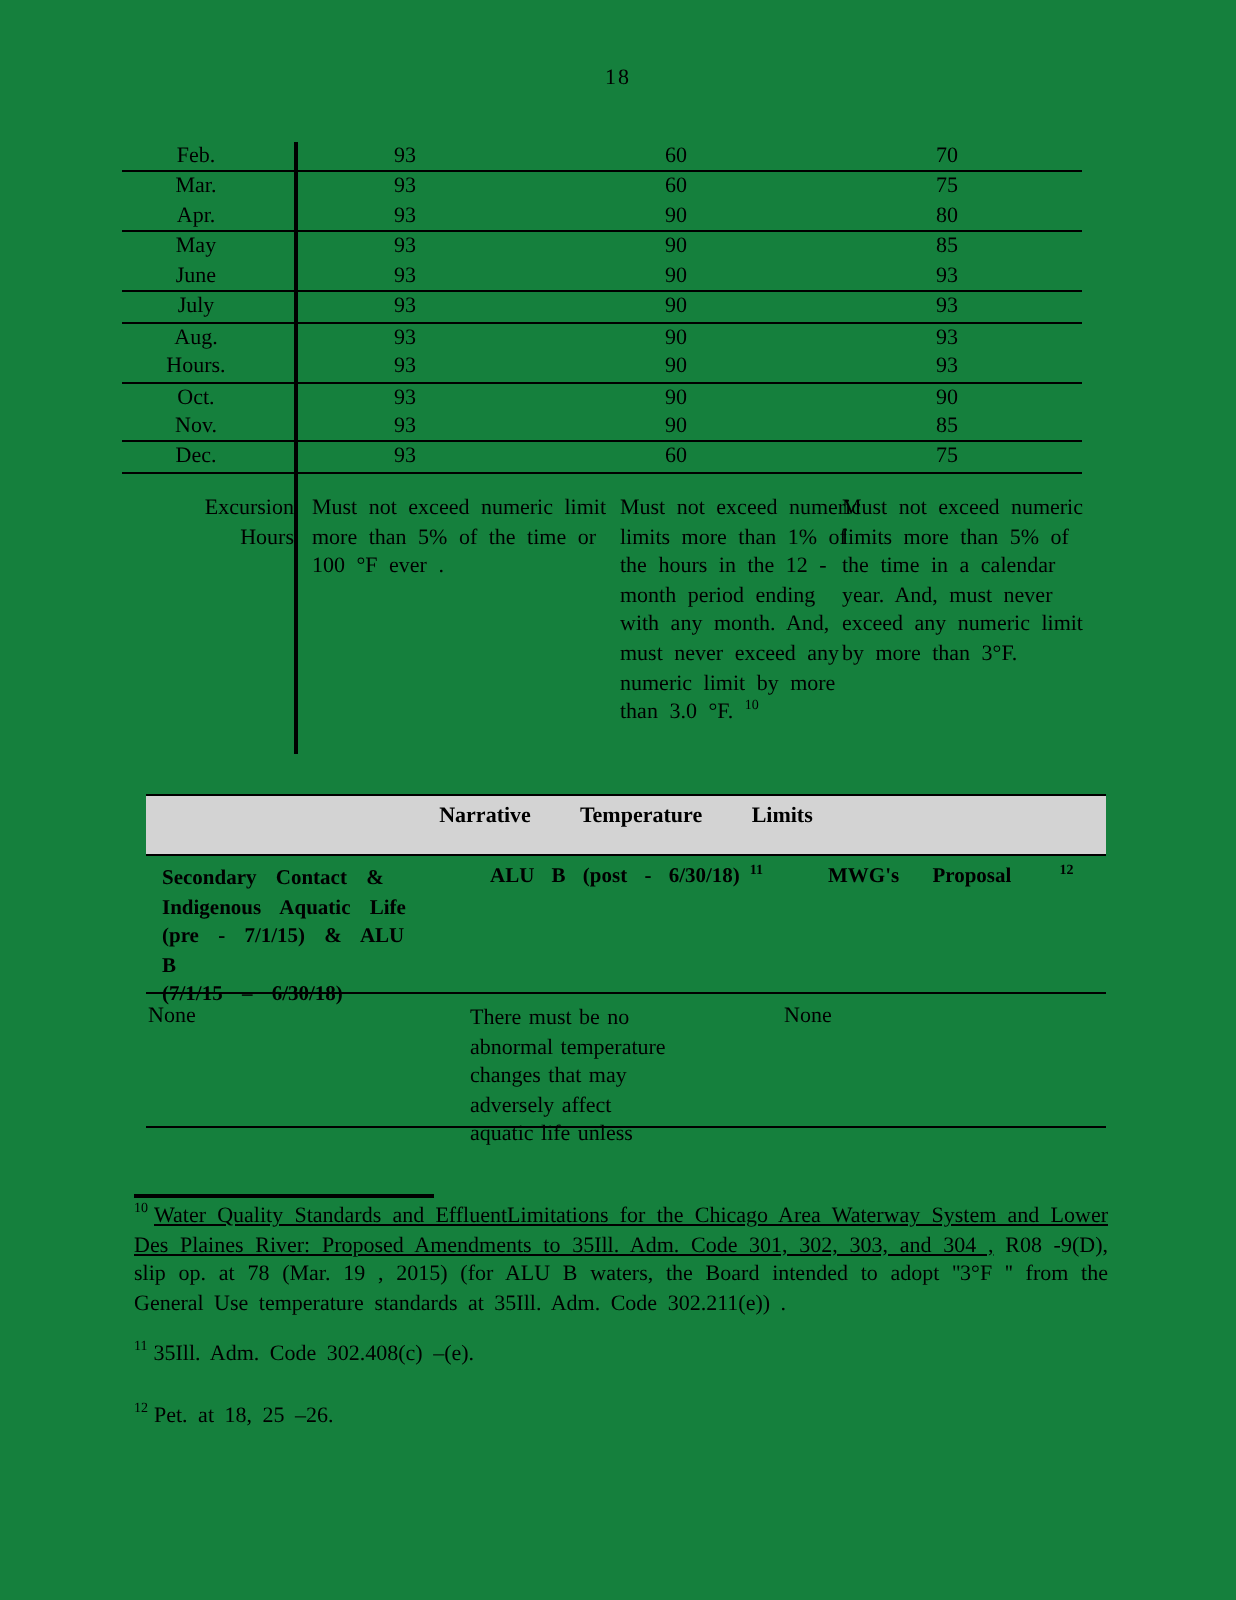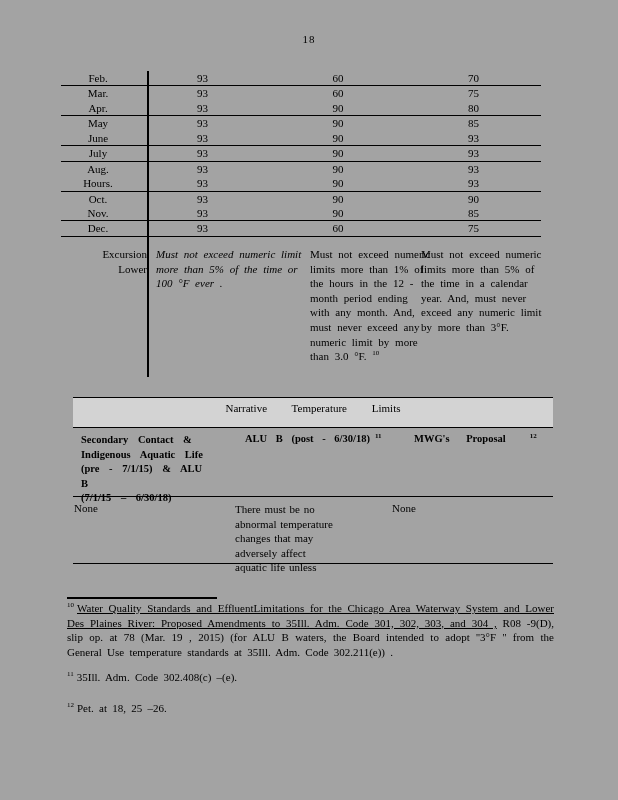--- a/index.html
+++ b/index.html
@@ -4,7 +4,7 @@
 <style>
   html,body { margin:0; padding:0; background:#ffffff; }
   .page {
-    position:relative; width:618px; height:800px; background:#a3a3a3;
+    position:relative; width:618px; height:800px; background:#15803d;
     font-family:"Liberation Serif", serif; color:#000; font-size:11px;
     overflow:hidden;
   }

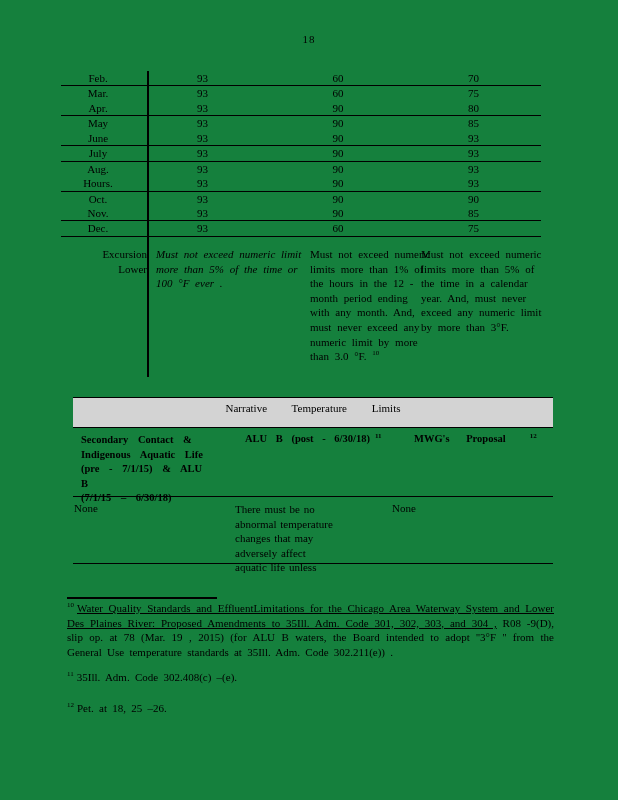--- a/index.html
+++ b/index.html
@@ -19,7 +19,7 @@
   
   .exc-label { position:absolute; left:73px; top:247px; width:74px; text-align:right; line-height:14.5px; }
   .exc-col { position:absolute; top:247px; line-height:14.6px; word-spacing:3px; }
-  .exc-a { left:156px; width:150px;font-style:italic; }
+  .exc-a { left:156px; width:150px; }
   .exc-b { left:310px; width:122px; }
   .exc-c { left:421px; width:126px; }
   sup.fnm { font-size:7px; vertical-align:super; line-height:0; }

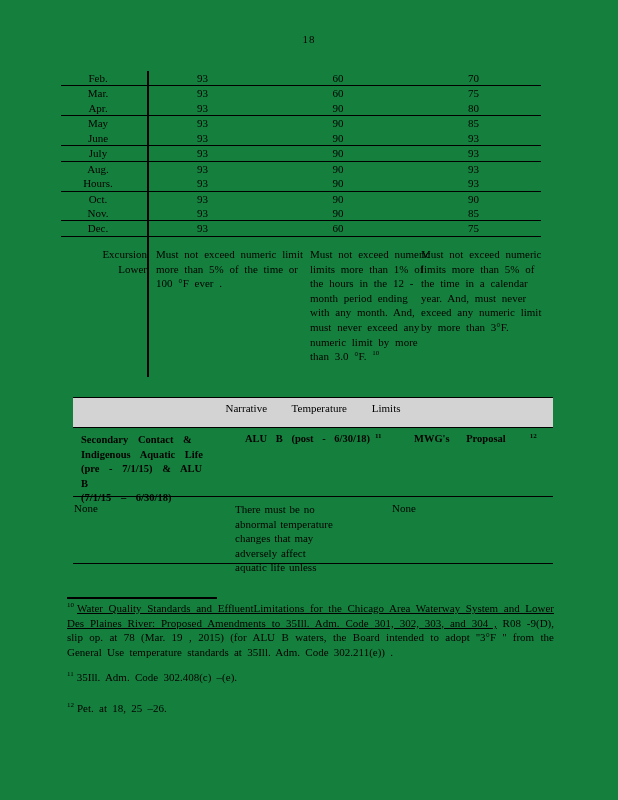--- a/index.html
+++ b/index.html
@@ -139,7 +139,7 @@
 
   <div class="exc-label">
     <div>Excursion</div>
-    <div>Lower</div>
+    <div>Hours</div>
   </div>
   <div class="exc-col exc-a">Must not exceed numeric limit more than 5% of the time or 100 °F ever .</div>
   <div class="exc-col exc-b"><span>Must not exceed numeric limits more than 1% of the hours in the 12 -month period ending with any month. And, must never exceed any numeric limit by more than 3.0 °F.</span> <sup class="fnm">10</sup></div>

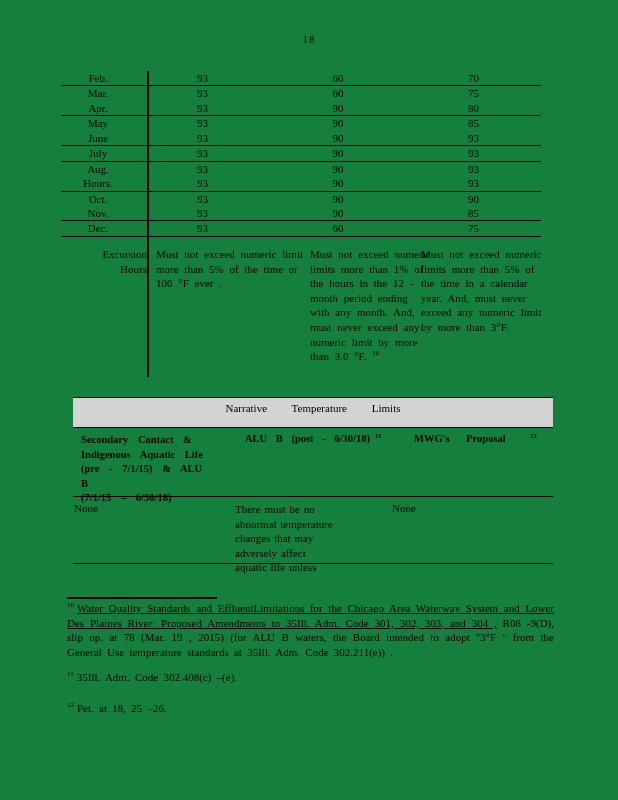--- a/index.html
+++ b/index.html
@@ -29,7 +29,7 @@
   .t2-band {
     border-top:1.5px solid #000; border-bottom:1.5px solid #000;
     background:#d3d3d3; height:25px; padding-top:4px;
-    text-align:center; font-weight:normal; word-spacing:22px; font-size:11px;
+    text-align:center; font-weight:bold; word-spacing:22px; font-size:11px;
   }
   .t2-headers { position:relative; height:68px; font-weight:bold; font-size:10.5px; }
   .t2h1 { position:absolute; left:8px; top:5px; width:136px; line-height:14.5px; word-spacing:7px; text-align:left; }

